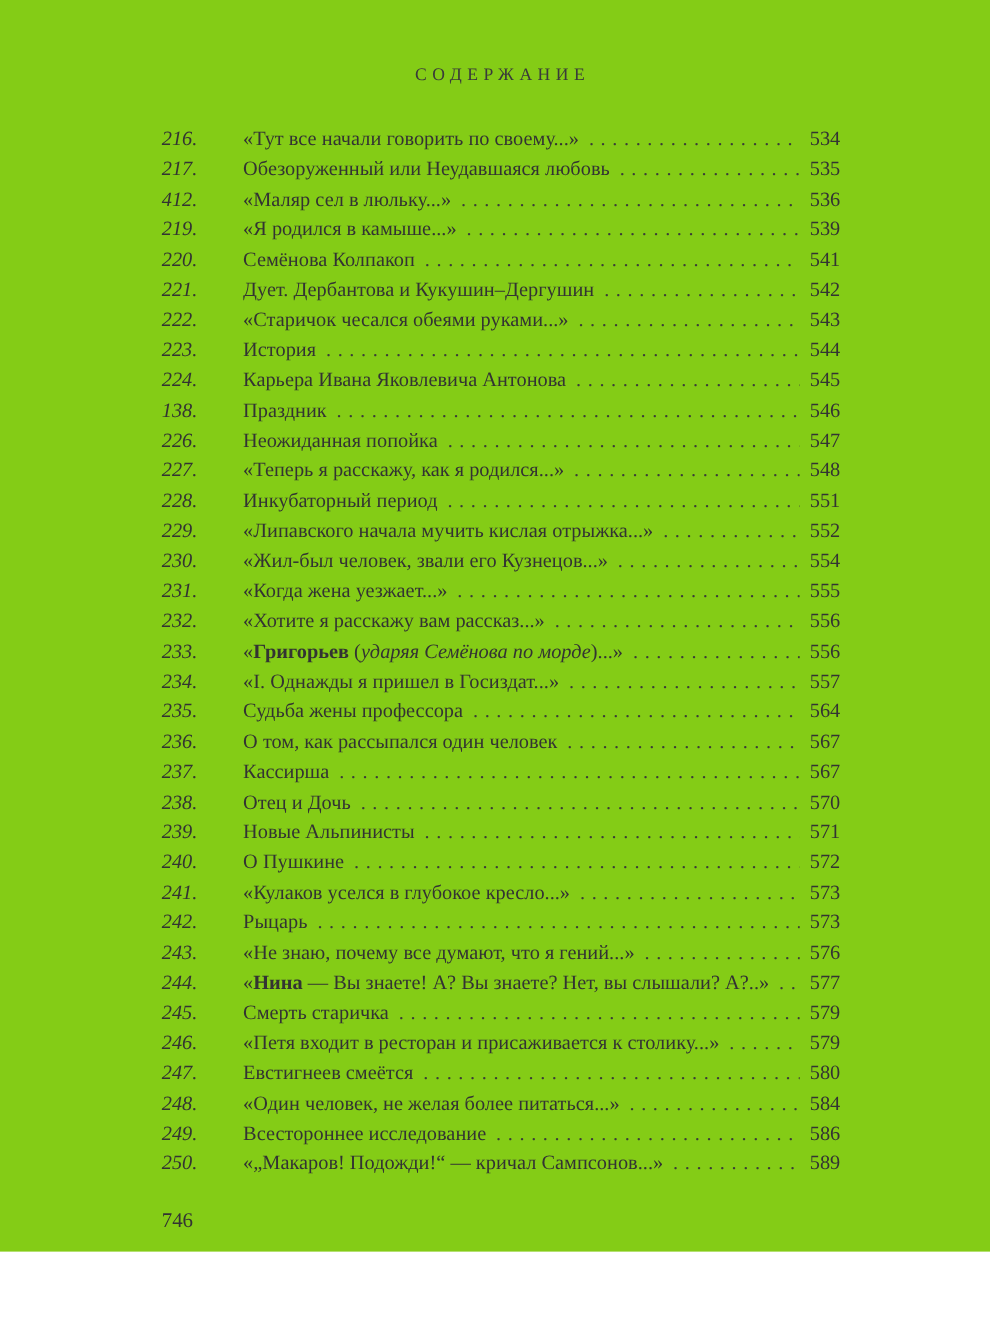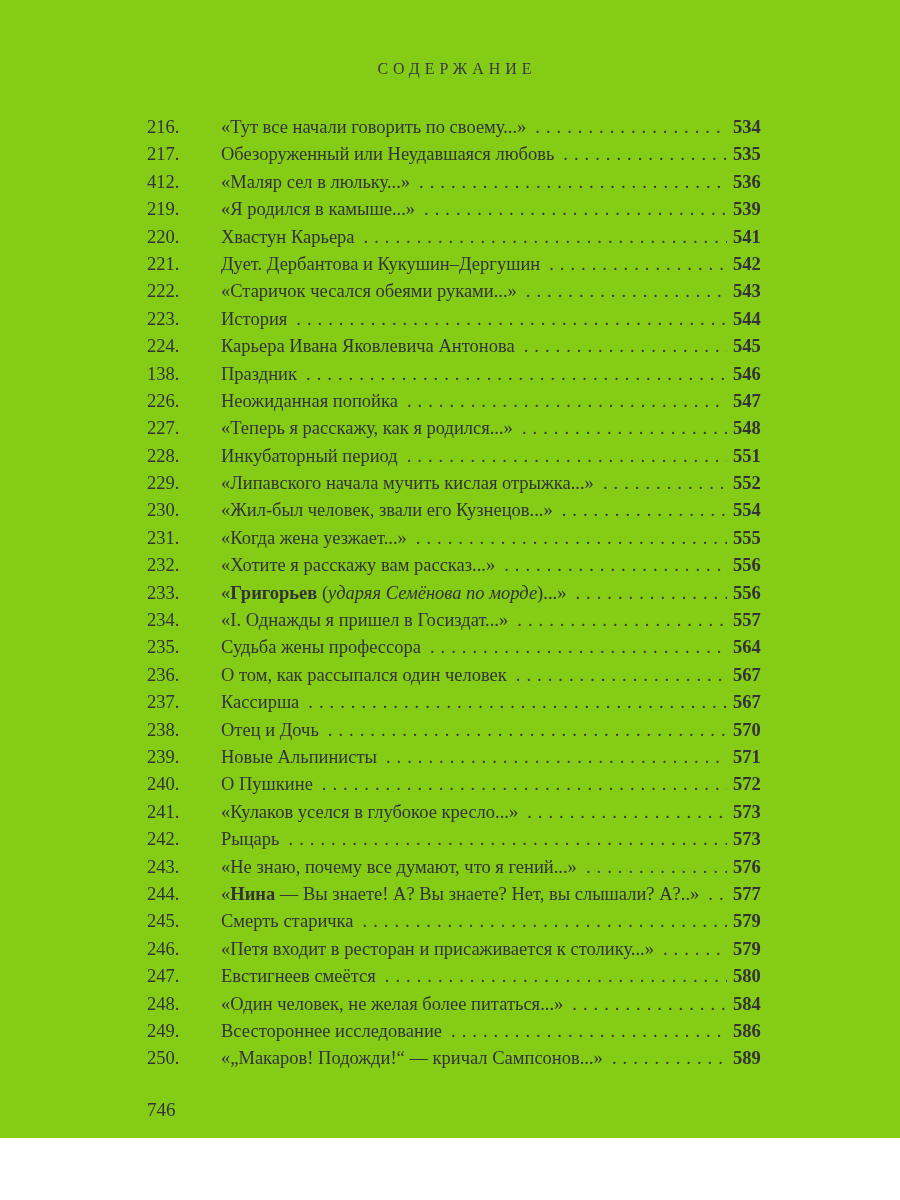--- a/index.html
+++ b/index.html
@@ -43,6 +43,7 @@
     flex: none;
     width: 46px;
     color: #333333;
+    font-style: italic;
   }
   .title {
     flex: none;

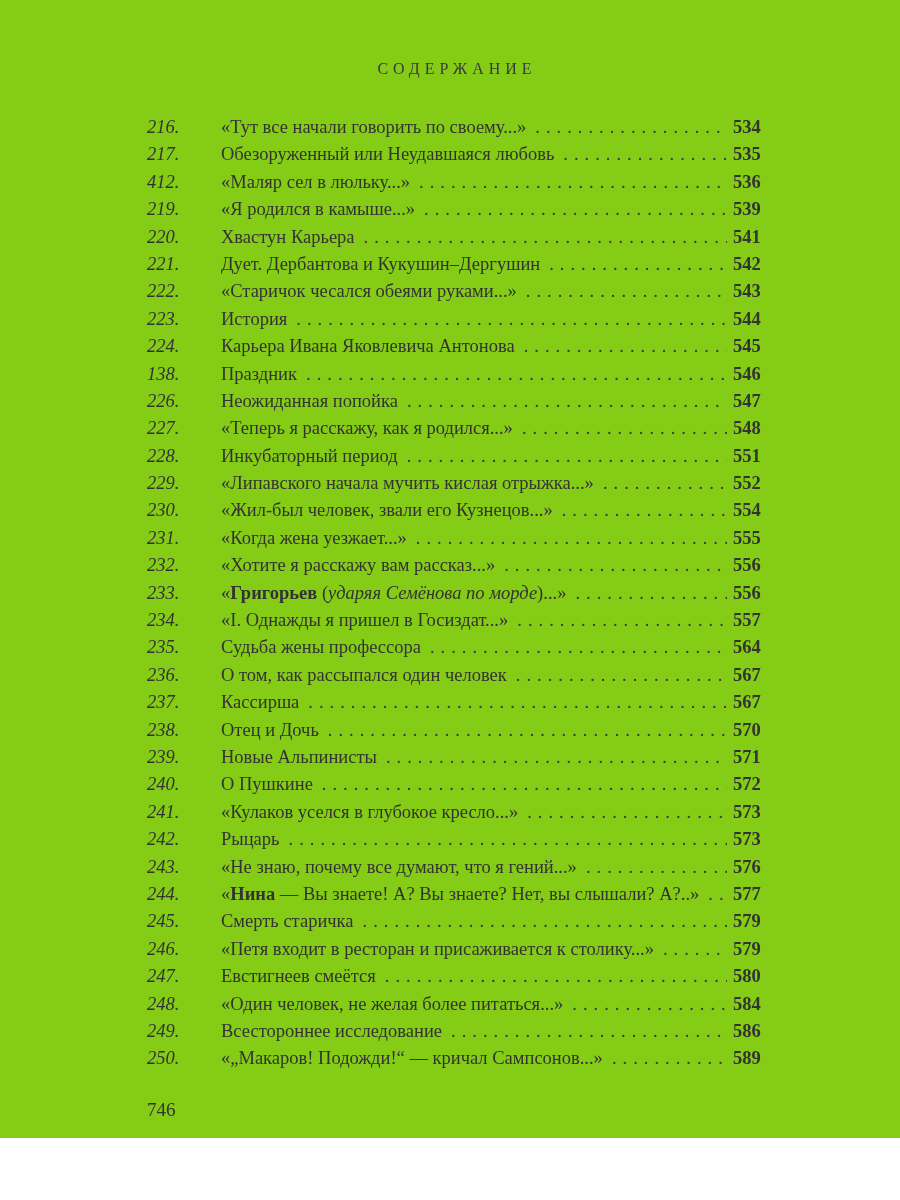--- a/index.html
+++ b/index.html
@@ -67,9 +67,8 @@
   .pg {
     flex: none;
     min-width: 34px;
-    text-align: left;
+    text-align: center;
     color: #333333;
-    font-weight: bold;
   }
   .footer {
     margin-top: 26px;

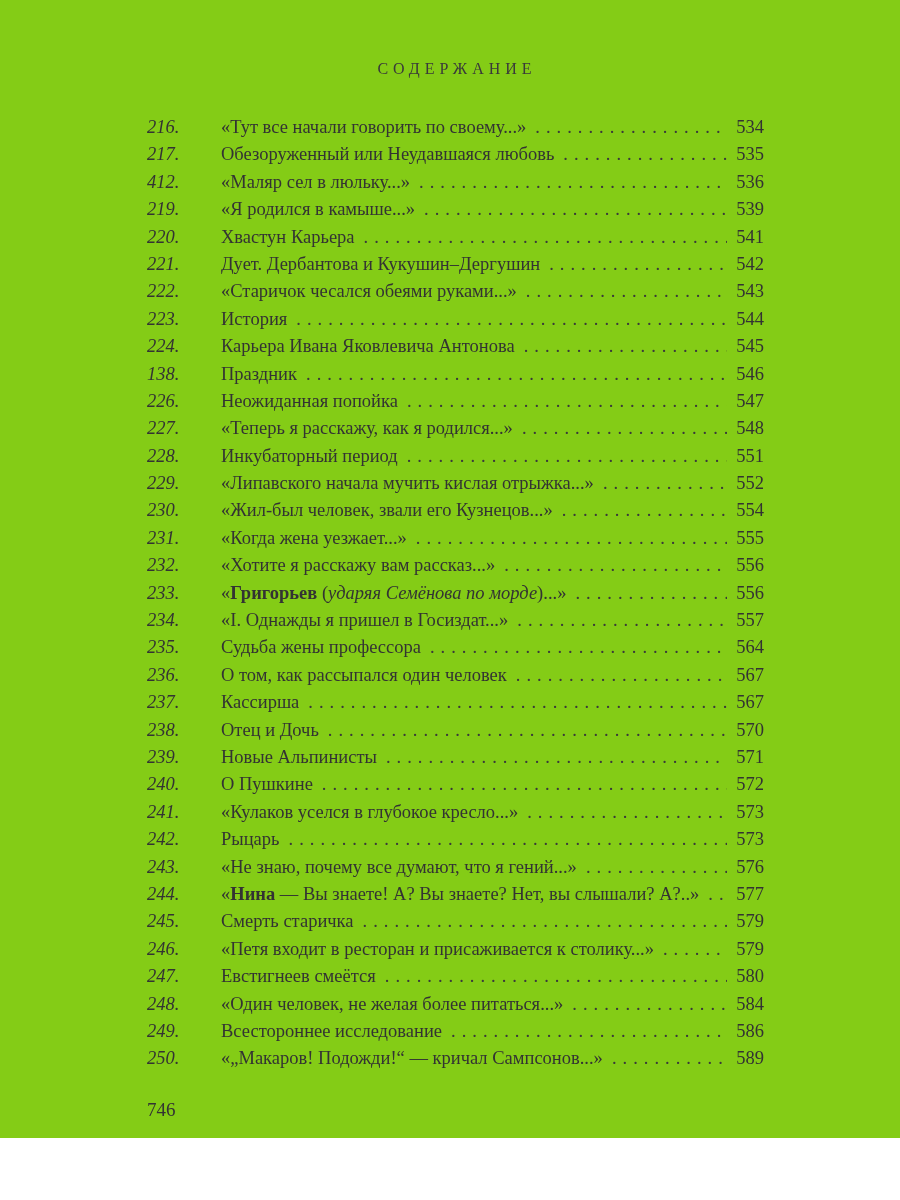--- a/index.html
+++ b/index.html
@@ -111,7 +111,7 @@
       </div>
       <div class="row">
         <span class="num">220.</span>
-        <span class="title"><span>Хвастун Карьера</span></span>
+        <span class="title"><span>Семёнова Колпакоп</span></span>
         <span class="dots"></span>
         <span class="pg">541</span>
       </div>

